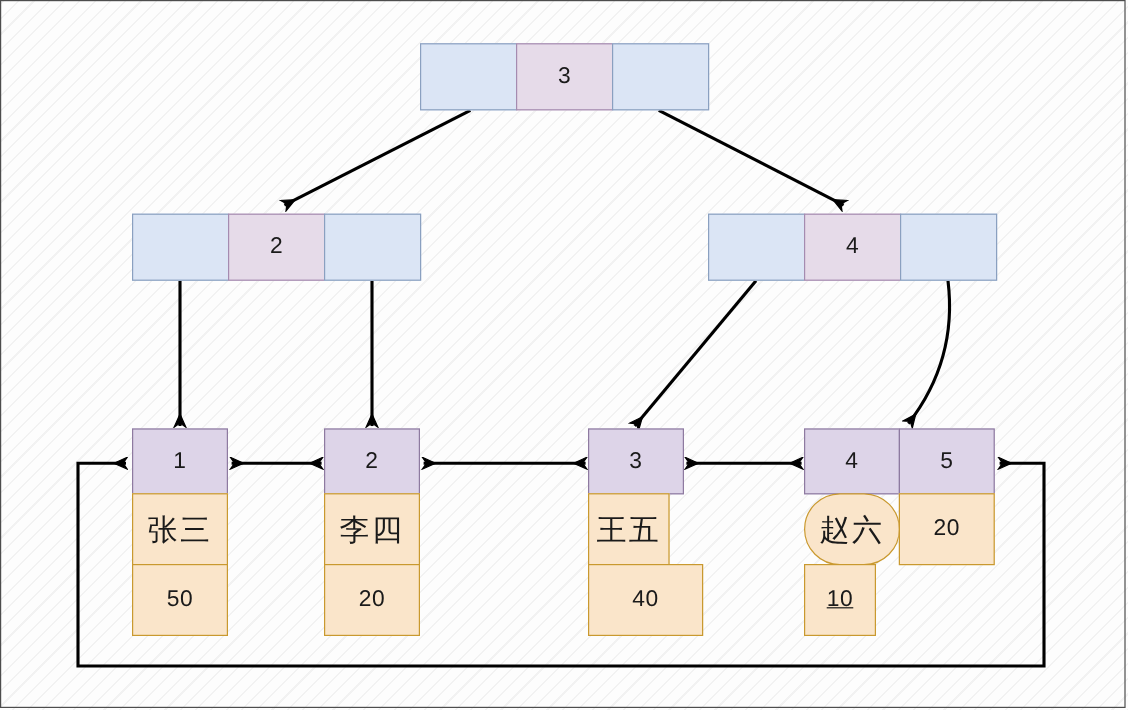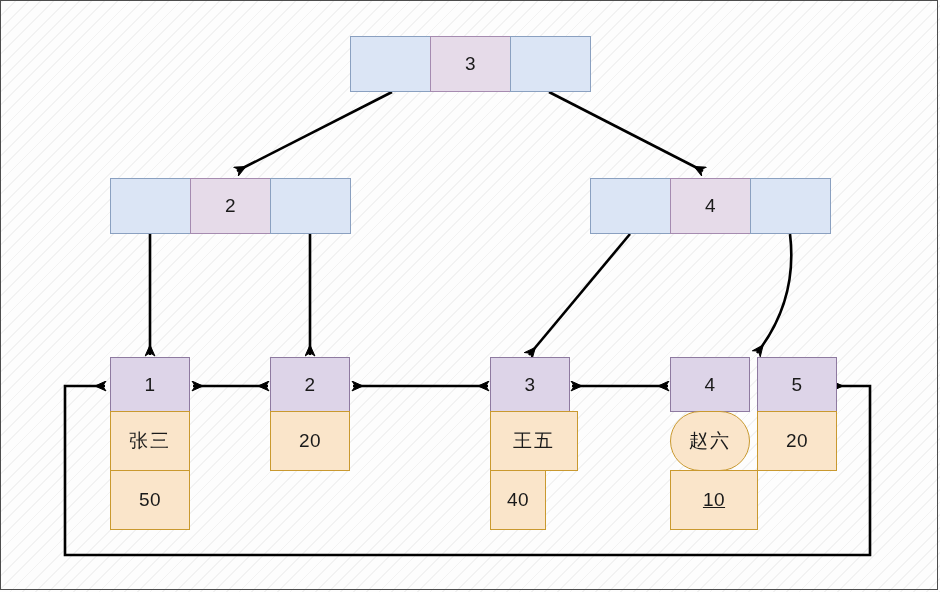--- a/index.html
+++ b/index.html
@@ -87,7 +87,7 @@
   }
   .cell-cjk {
     font-family: "DejaVu Sans", "Liberation Sans", sans-serif;
-    font-size: 19px;
+    font-size: 25px;
     letter-spacing: 2px;
   }
 </style>

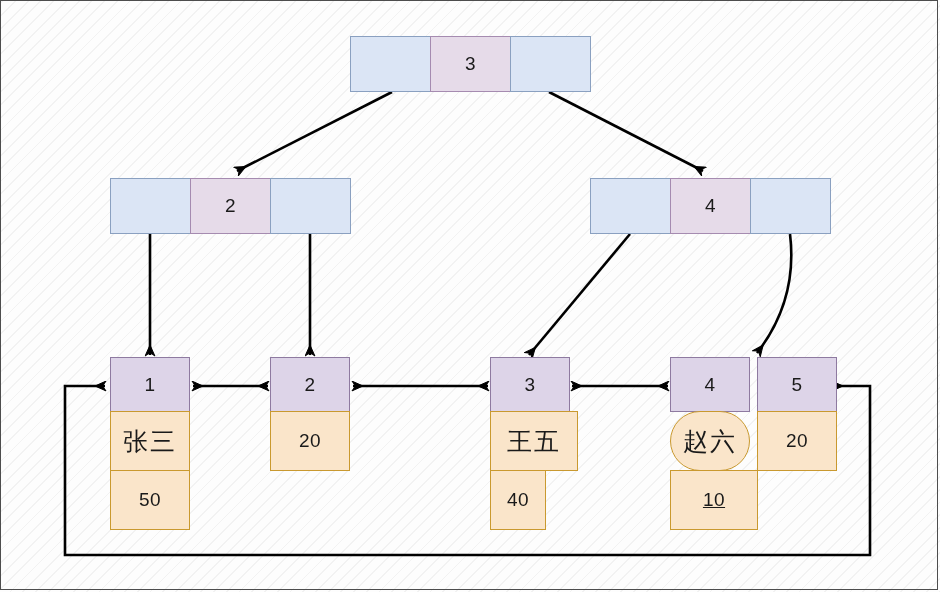--- a/index.html
+++ b/index.html
@@ -156,6 +156,7 @@
   <div class="leaf" style="left:270px; top:357px;">
     <div class="leafcol">
       <div class="cell cell-key" style="width:80px;">2</div>
+      <div class="cell cell-data cell-cjk" style="width:80px;">李四</div>
       <div class="cell cell-data" style="width:80px;">20</div>
     </div>
   </div>

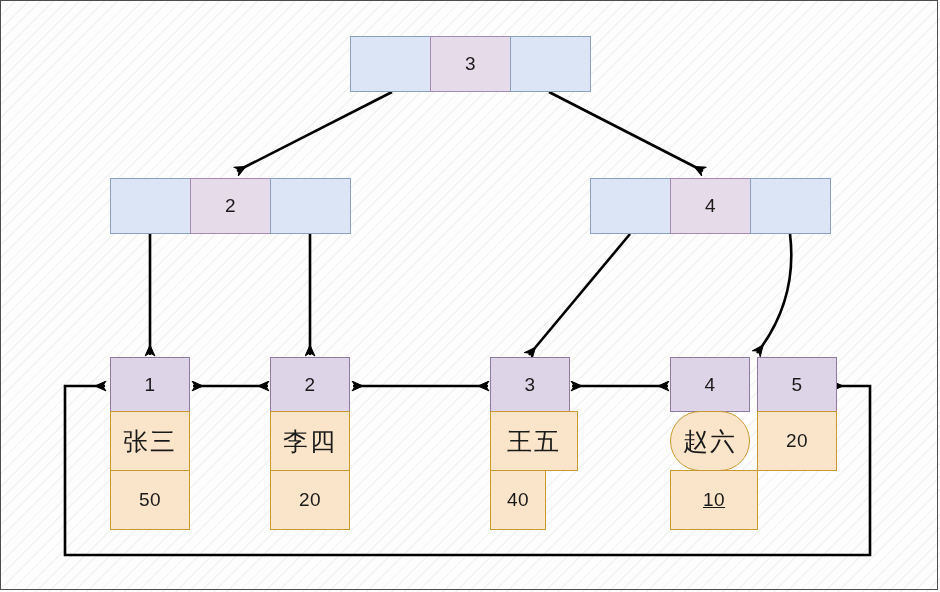--- a/index.html
+++ b/index.html
@@ -164,7 +164,7 @@
   <div class="leaf" style="left:490px; top:357px;">
     <div class="leafcol">
       <div class="cell cell-key" style="width:80px;">3</div>
-      <div class="cell cell-data cell-cjk" style="width:88px;">王五</div>
+      <div class="cell cell-data cell-cjk" style="width:68px;">王五</div>
       <div class="cell cell-data" style="width:56px;">40</div>
     </div>
   </div>

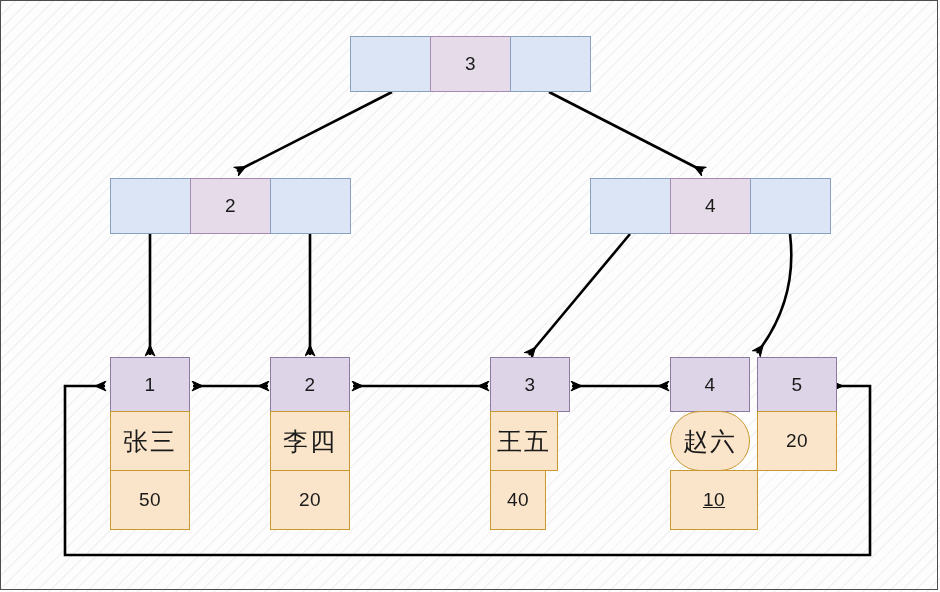--- a/index.html
+++ b/index.html
@@ -165,7 +165,7 @@
     <div class="leafcol">
       <div class="cell cell-key" style="width:80px;">3</div>
       <div class="cell cell-data cell-cjk" style="width:68px;">王五</div>
-      <div class="cell cell-data" style="width:56px;">40</div>
+      <div class="cell cell-data" style="width:96px;">40</div>
     </div>
   </div>
 

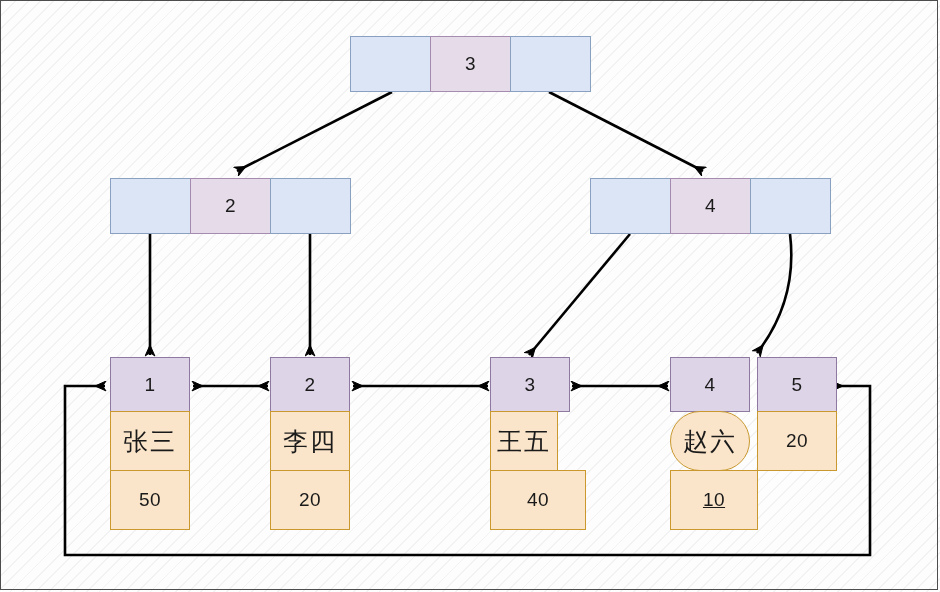--- a/index.html
+++ b/index.html
@@ -173,7 +173,7 @@
     <div class="leafcol">
       <div class="cell cell-key" style="width:80px;">4</div>
       <div class="cell cell-data cell-cjk" style="width:80px;border-radius:30px;">赵六</div>
-      <div class="cell cell-data" style="width:88px;text-decoration:underline;">10</div>
+      <div class="cell cell-data" style="width:60px;text-decoration:underline;">10</div>
     </div>
     <div class="leafcol">
       <div class="cell cell-key" style="width:80px;">5</div>

